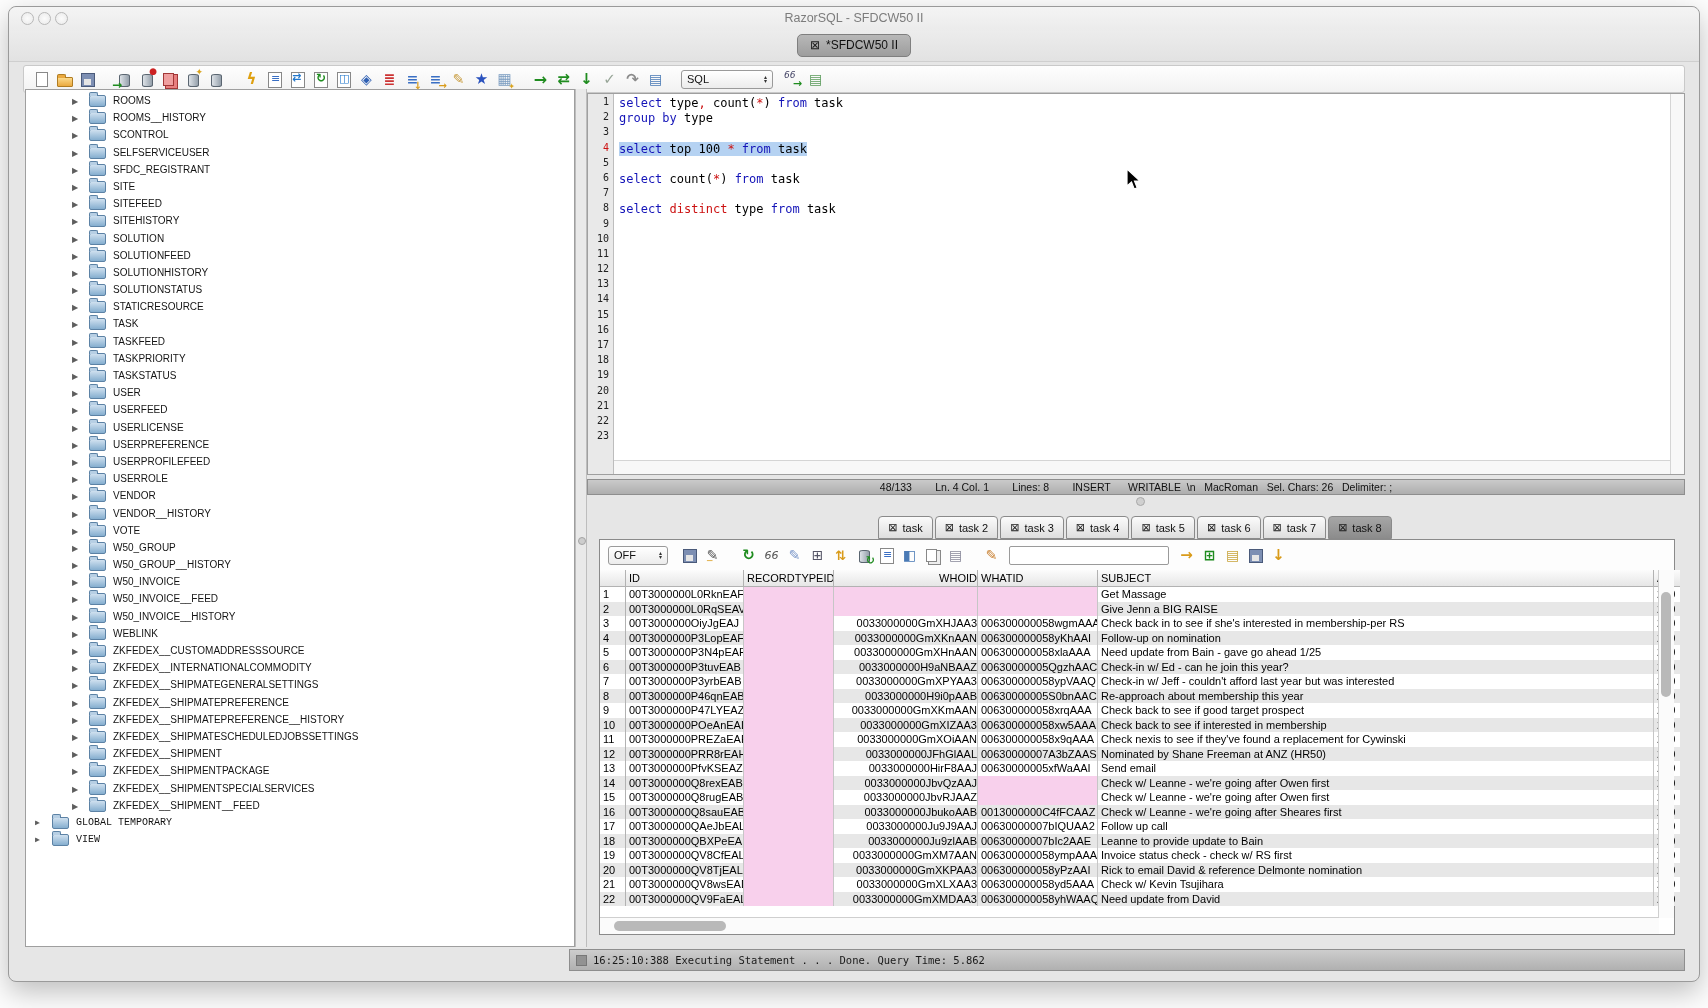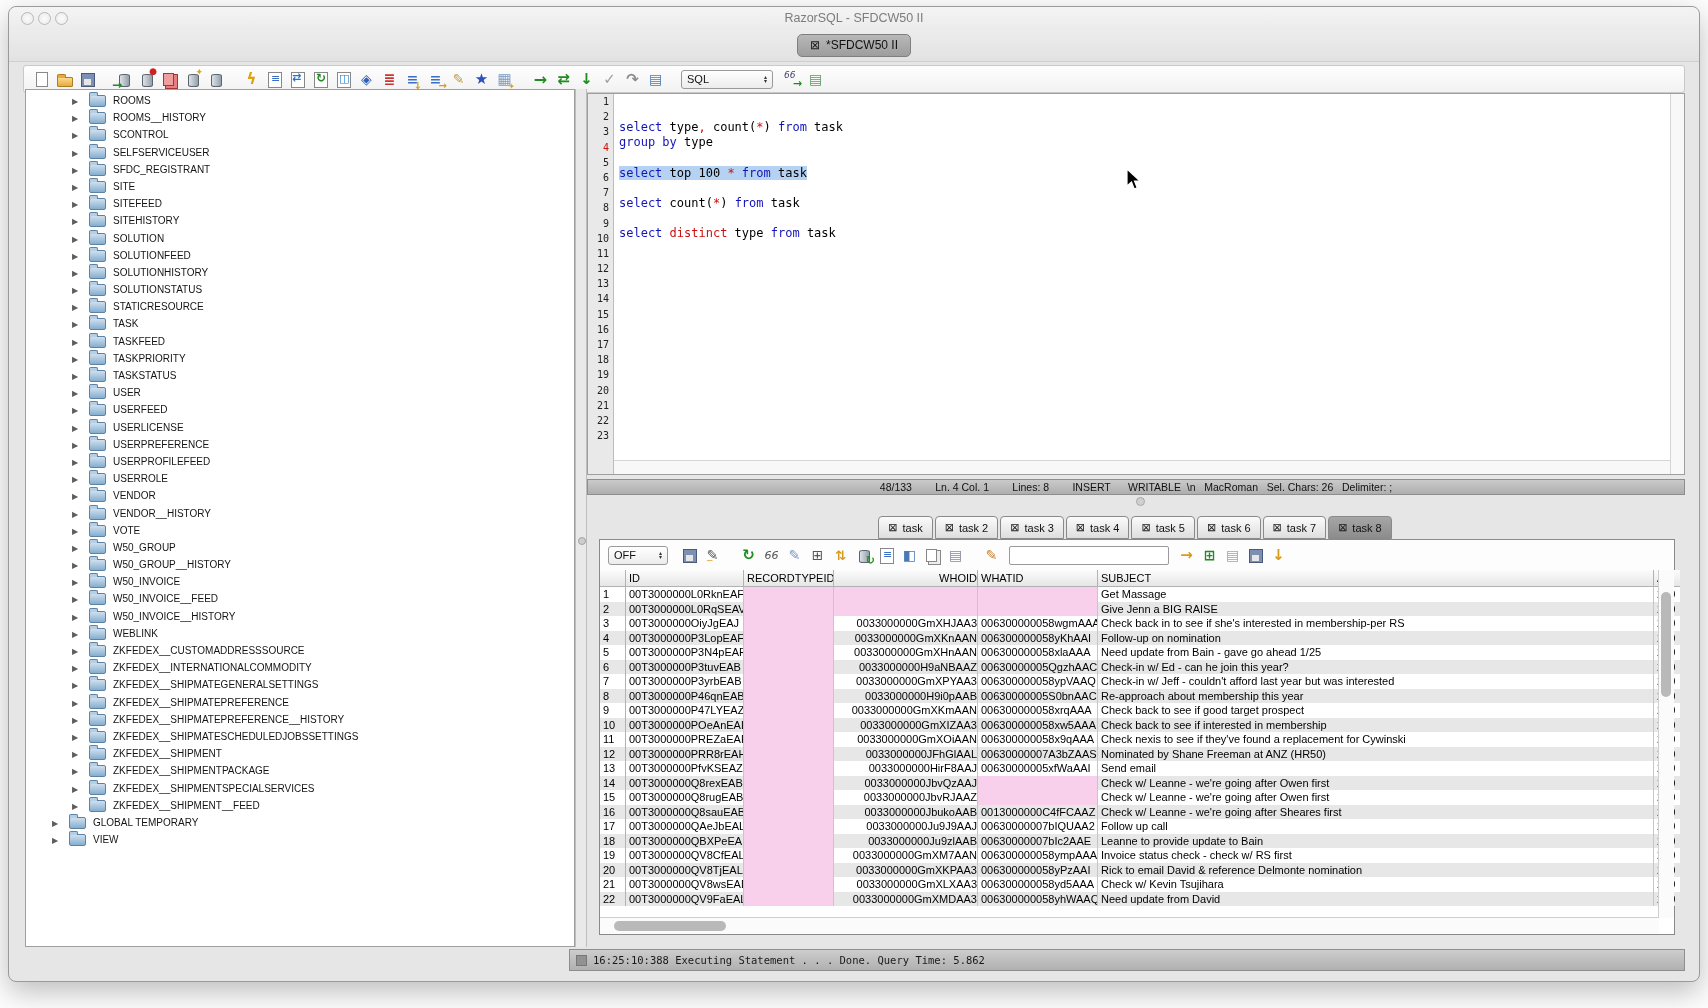--- a/index.html
+++ b/index.html
@@ -104,7 +104,7 @@
   .lnum{height:15.2px;line-height:15.2px;font:10px "DejaVu Sans Mono",monospace;color:#222;text-align:right;padding-right:4px;}
   .lnum.cur{color:#cc1111;}
   .codewrap{flex:1;display:flex;flex-direction:column;min-width:0;}
-  .code{flex:1;padding:2px 0 0 5px;overflow:hidden;margin-top:24px;}
+  .code{flex:1;padding:2px 0 0 5px;overflow:hidden;}
   .cline{height:15.2px;line-height:15.2px;font:12px "DejaVu Sans Mono",monospace;white-space:pre;color:#000;}
   .cline .kw{color:#1414b8;}.cline .rd{color:#cc1111;}.cline .pl{color:#000;}
   .cline .sel{background:#b5d2f2;}

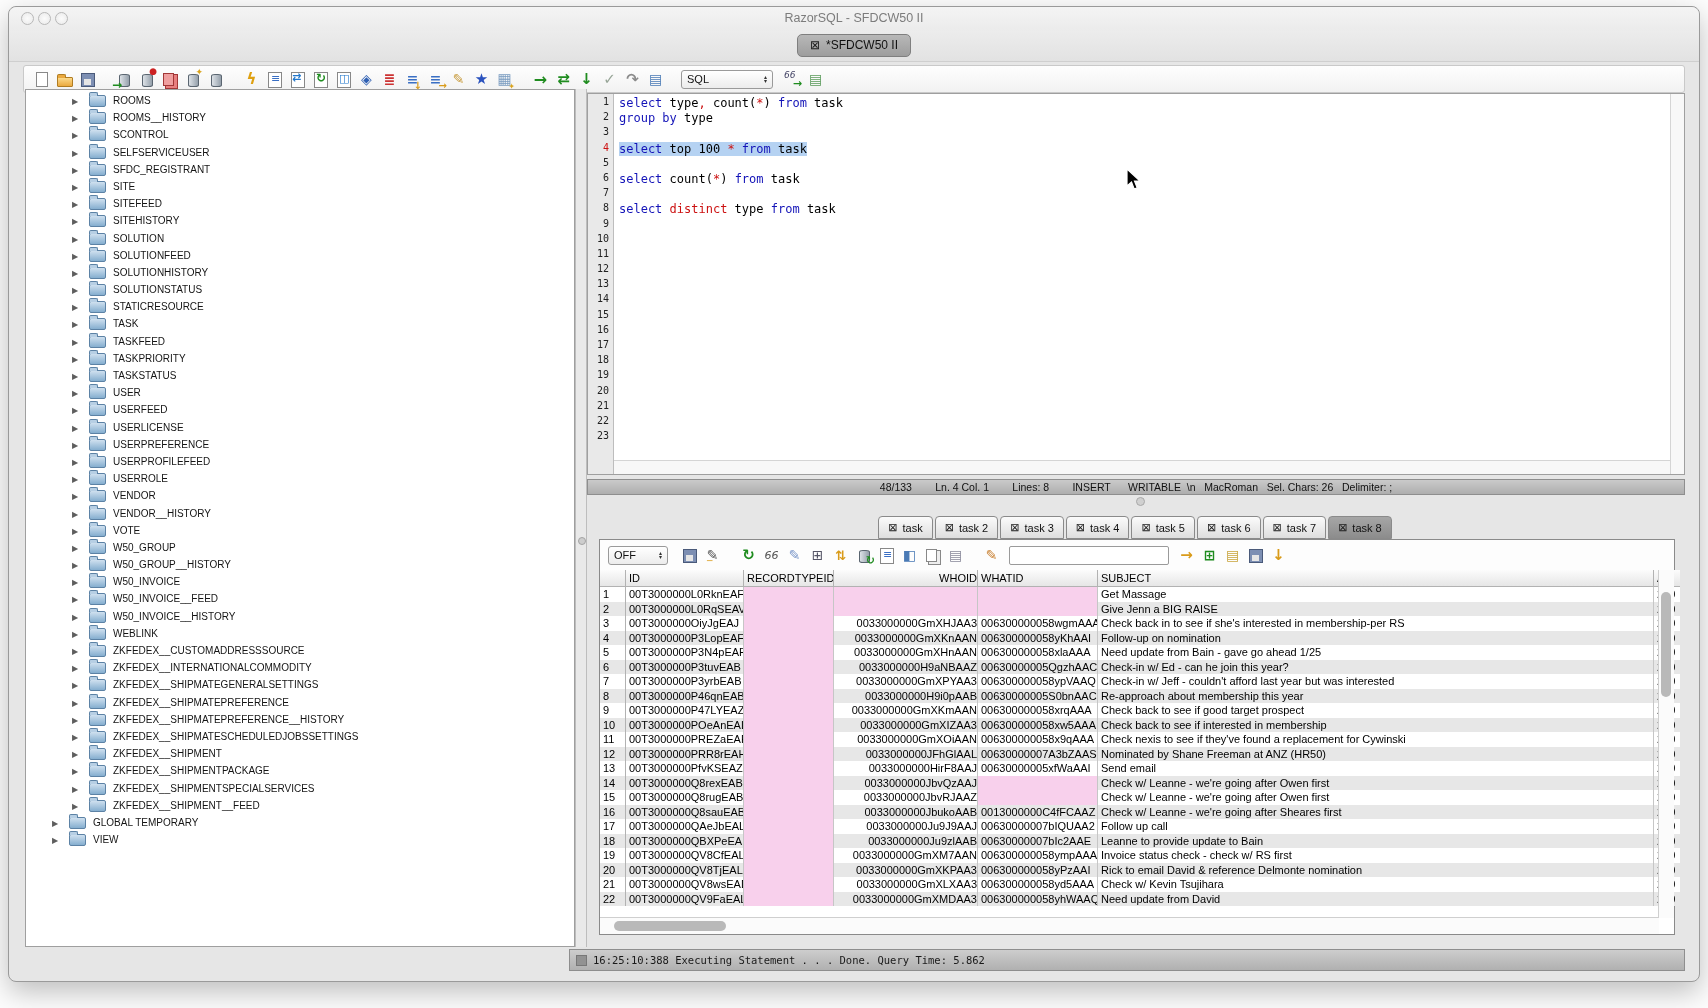--- a/index.html
+++ b/index.html
@@ -87,7 +87,7 @@
   .tree{position:absolute;left:16px;top:82px;width:550px;height:858px;background:#fff;border:1px solid #9f9f9f;
     box-sizing:border-box;overflow:hidden;padding-top:5px;}
   .trow{display:flex;align-items:flex-start;height:17.2px;font-size:10px;color:#141414;}
-  .trow.d1{padding-left:46px;}.trow.d0{padding-left:26px;}
+  .trow.d1{padding-left:46px;}.trow.d0{padding-left:9px;font-family:Liberation Mono, monospace;}
   .tri{width:12px;flex:none;}.tri::before{content:"▶";font-size:8px;color:#5e5e5e;}
   .tfold{width:17px;height:12px;flex:none;background:linear-gradient(#cfe0ef,#85aecf);border:1px solid #5c82a5;
     border-radius:2px;position:relative;margin:0 7px 0 5px;box-sizing:border-box;}

